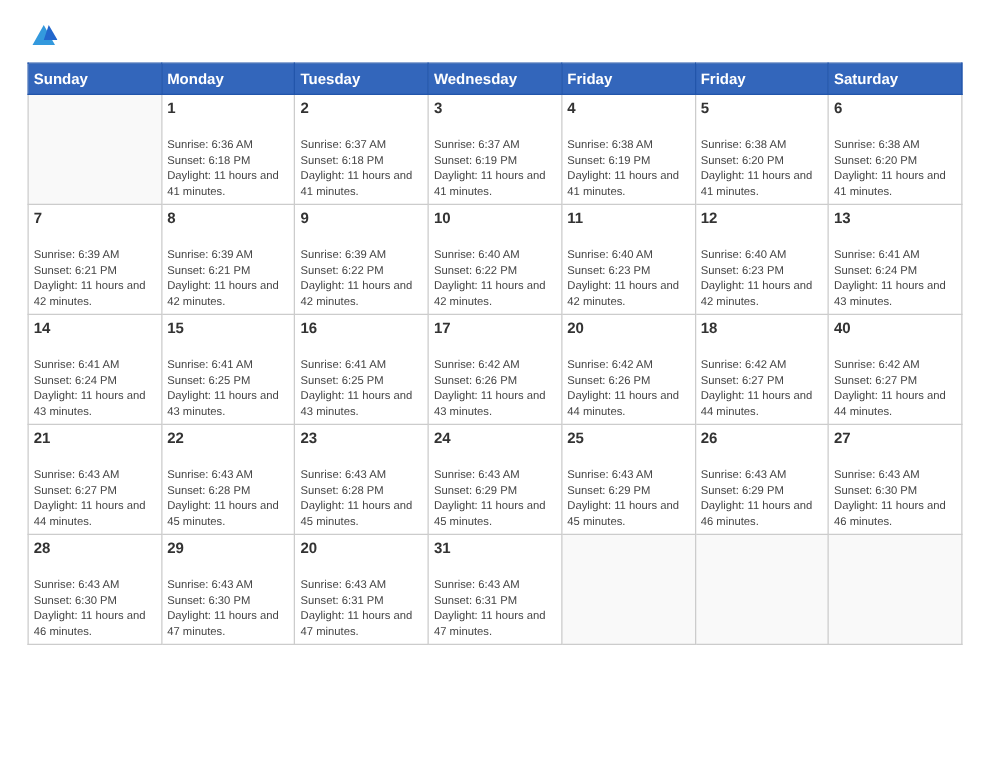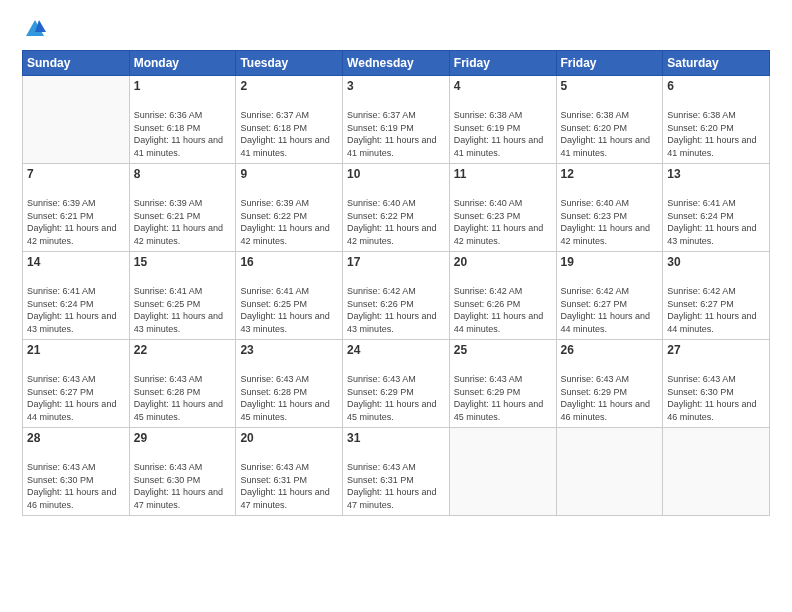--- a/index.html
+++ b/index.html
@@ -212,7 +212,7 @@
           <div class="day-info">Sunrise: 6:42 AM<br>Sunset: 6:26 PM<br>Daylight: 11 hours and<br>44 minutes.</div>
         </td>
         <td>
-          <span class="day-number">19</span>
+          <span class="day-number">18</span>
           <div class="day-info">Sunrise: 6:42 AM<br>Sunset: 6:27 PM<br>Daylight: 11 hours and<br>44 minutes.</div>
         </td>
         <td>

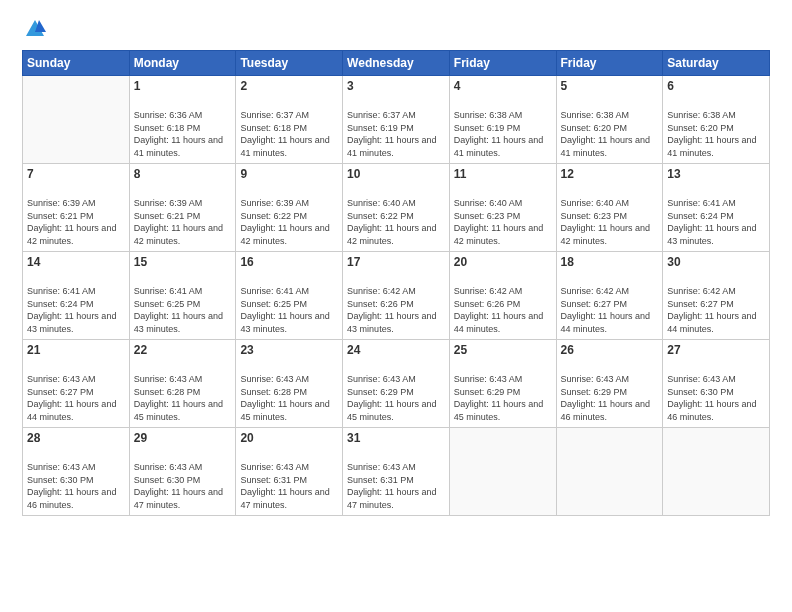--- a/index.html
+++ b/index.html
@@ -216,7 +216,7 @@
           <div class="day-info">Sunrise: 6:42 AM<br>Sunset: 6:27 PM<br>Daylight: 11 hours and<br>44 minutes.</div>
         </td>
         <td>
-          <span class="day-number">30</span>
+          <span class="day-number">40</span>
           <div class="day-info">Sunrise: 6:42 AM<br>Sunset: 6:27 PM<br>Daylight: 11 hours and<br>44 minutes.</div>
         </td>
       </tr>

